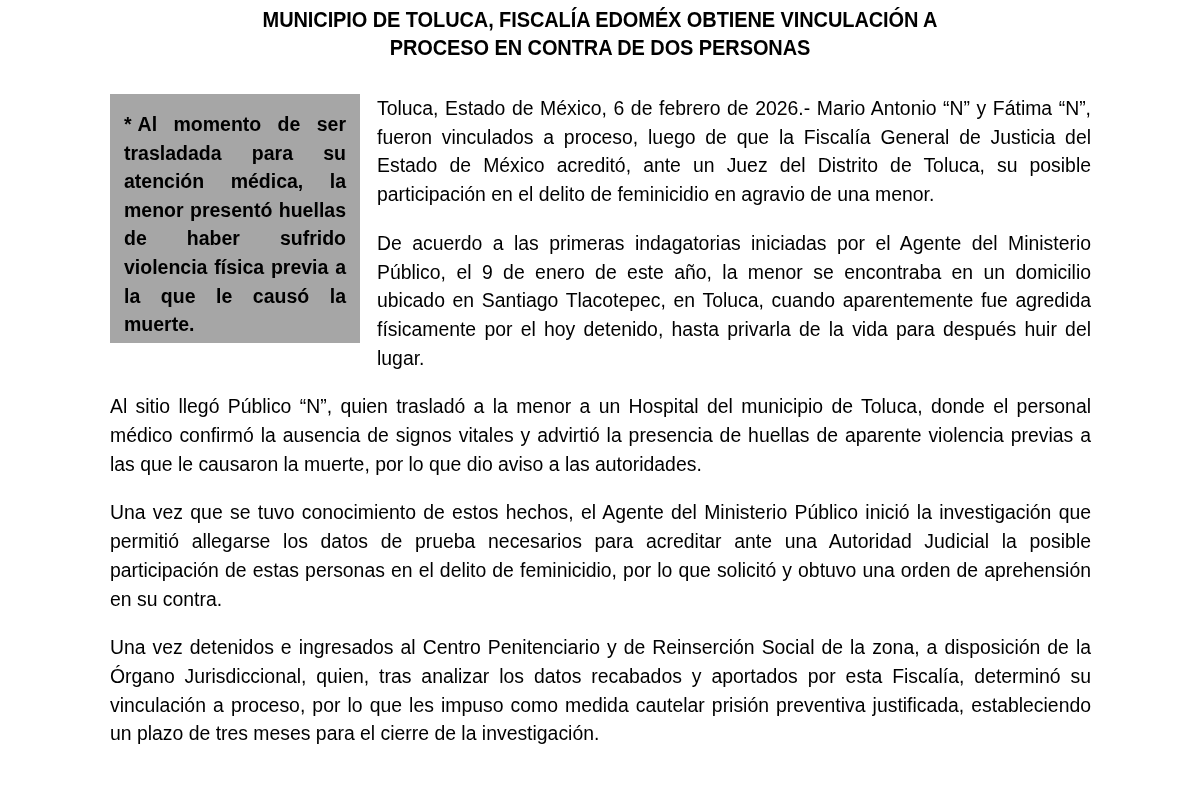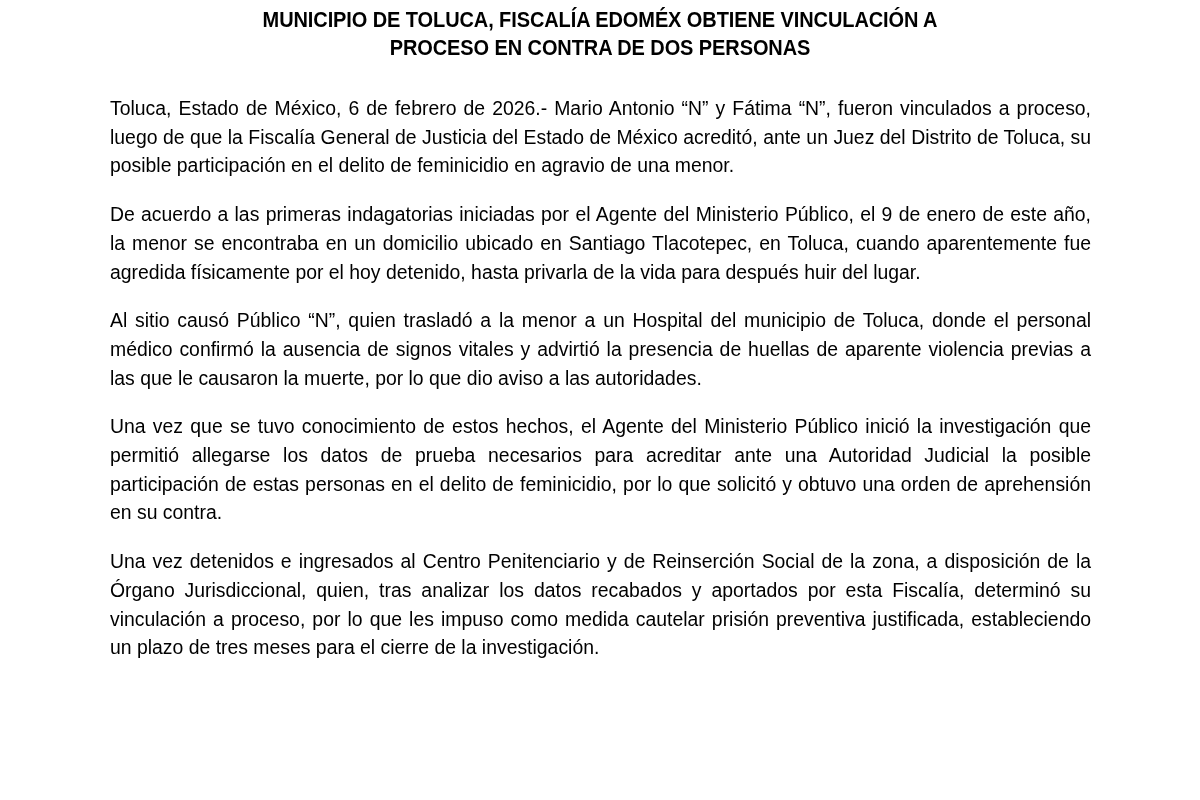--- a/index.html
+++ b/index.html
@@ -92,6 +92,9 @@
 
   <div class="body-col">
 
+    <aside class="pullquote">
+      <span class="pq-star">*</span><span>Al momento de ser trasladada para su atención médica, la menor presentó huellas de haber sufrido violencia física previa a la que le causó la muerte.</span>
+    </aside>
 
     <p class="para"><b>Toluca, Estado de México, 6 de febrero de 2026</b><span>.- </span><b>Mario Antonio “N” y Fátima “N”,</b><span> fueron vinculados a proceso, luego de que la </span><b>Fiscalía General de Justicia del Estado de México</b><span> acreditó, ante un Juez del Distrito de Toluca, su posible participación en el </span><b>delito de feminicidio</b><span> en agravio de una menor.</span></p>
     <p class="para"><span>De acuerdo a las primeras indagatorias iniciadas por el Agente del Ministerio Público, el 9 de enero de este año, la menor se encontraba en un domicilio ubicado en Santiago Tlacotepec, en Toluca, cuando aparentemente fue agredida físicamente por el hoy detenido, hasta privarla de la vida para después huir del lugar.</span></p>

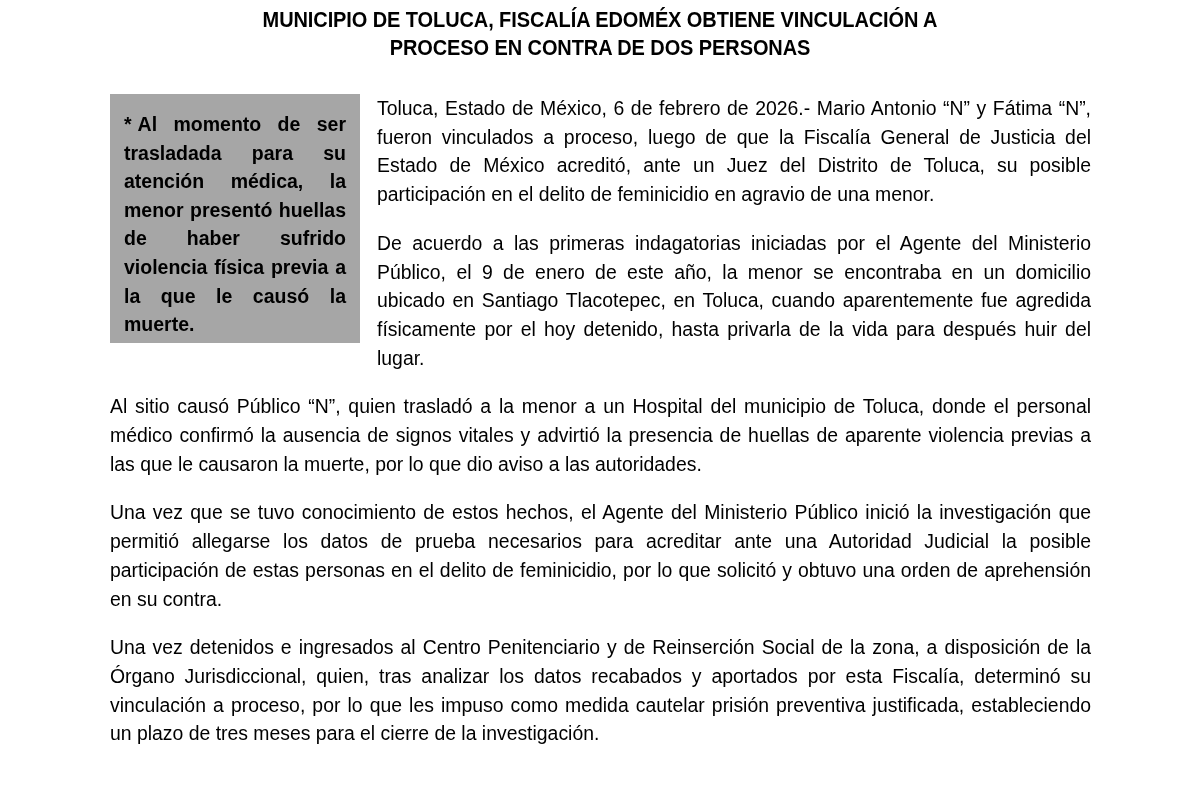--- a/index.html
+++ b/index.html
@@ -99,7 +99,7 @@
     <p class="para"><b>Toluca, Estado de México, 6 de febrero de 2026</b><span>.- </span><b>Mario Antonio “N” y Fátima “N”,</b><span> fueron vinculados a proceso, luego de que la </span><b>Fiscalía General de Justicia del Estado de México</b><span> acreditó, ante un Juez del Distrito de Toluca, su posible participación en el </span><b>delito de feminicidio</b><span> en agravio de una menor.</span></p>
     <p class="para"><span>De acuerdo a las primeras indagatorias iniciadas por el Agente del Ministerio Público, el 9 de enero de este año, la menor se encontraba en un domicilio ubicado en Santiago Tlacotepec, en Toluca, cuando aparentemente fue agredida físicamente por el hoy detenido, hasta privarla de la vida para después huir del lugar.</span></p>
     <div class="clearer"></div>
-    <p class="para"><span>Al sitio causó </span><b>Público “N”</b><span>, quien trasladó a la menor a un Hospital del municipio de Toluca, donde el personal médico confirmó la ausencia de signos vitales y advirtió la presencia de huellas de aparente violencia previas a las que le causaron la muerte, por lo que dio aviso a las autoridades.</span></p>
+    <p class="para"><span>Al sitio llegó </span><b>Público “N”</b><span>, quien trasladó a la menor a un Hospital del municipio de Toluca, donde el personal médico confirmó la ausencia de signos vitales y advirtió la presencia de huellas de aparente violencia previas a las que le causaron la muerte, por lo que dio aviso a las autoridades.</span></p>
     <p class="para"><span>Una vez que se tuvo conocimiento de estos hechos, el Agente del Ministerio Público inició la investigación que permitió allegarse los datos de prueba necesarios para acreditar ante una Autoridad Judicial la posible participación de estas personas en el </span><b>delito de feminicidio</b><span>, por lo que solicitó y obtuvo una orden de aprehensión en su contra.</span></p>
     <p class="para"><span>Una vez detenidos e ingresados al Centro Penitenciario y de Reinserción Social de la zona, a disposición de la Órgano Jurisdiccional, quien, tras analizar los datos recabados y aportados por esta </span><b>Fiscalía</b><span>, determinó su </span><b>vinculación a proceso</b><span>, por lo que les impuso como medida cautelar prisión preventiva justificada, estableciendo un plazo de tres meses para el cierre de la investigación.</span></p>
 

